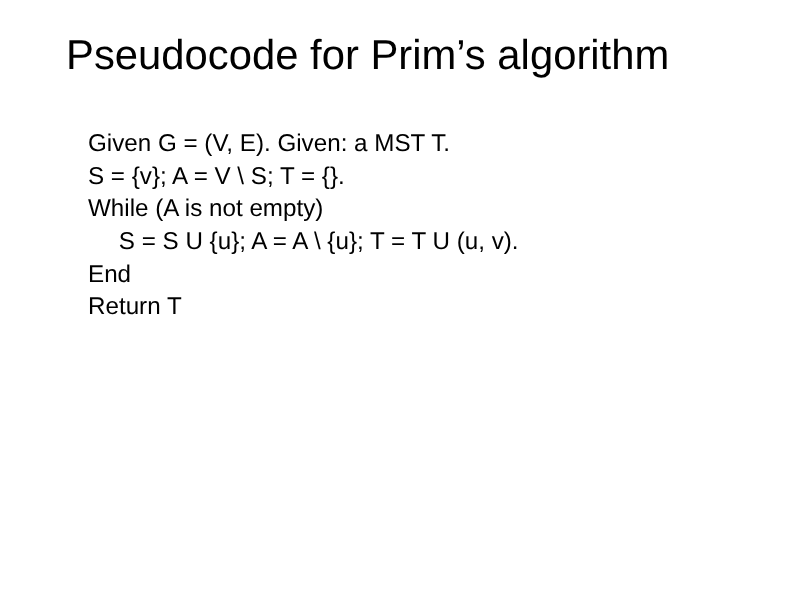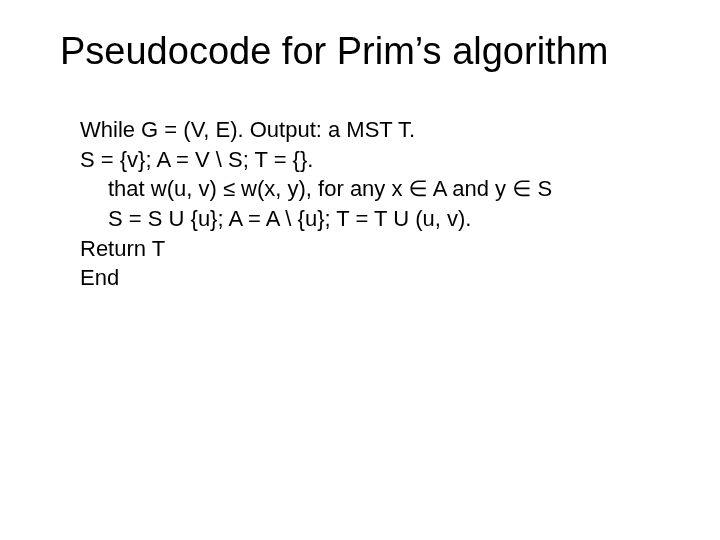--- a/index.html
+++ b/index.html
@@ -43,7 +43,7 @@
 <div class="slide">
   <div class="title">Pseudocode for Prim’s algorithm</div>
   <div class="body">
-    <div>While G = (V, E). Output: a MST T.</div>
+    <div>Given G = (V, E). Given: a MST T.</div>
     <div>S = {v}; A = V \ S; T = {}.</div>
     <div class="indent">that w(u, v) ≤ w(x, y), for any x ∈ A and y ∈ S</div>
     <div class="indent">S = S U {u}; A = A \ {u}; T = T U (u, v).</div>

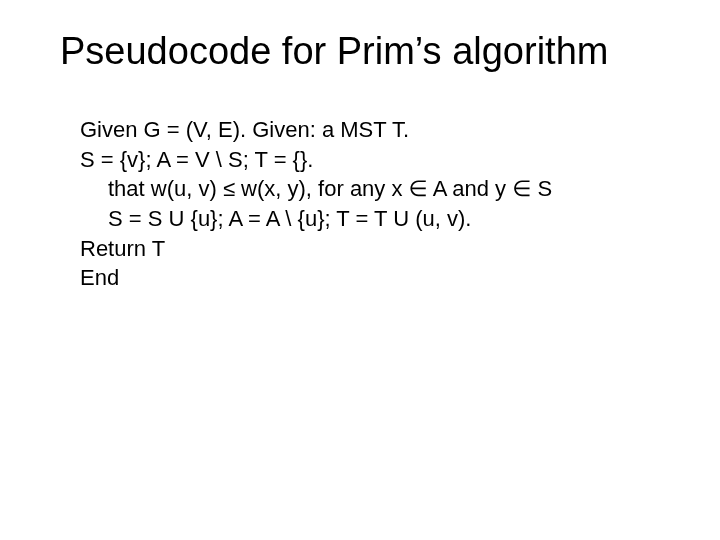--- a/index.html
+++ b/index.html
@@ -45,6 +45,7 @@
   <div class="body">
     <div>Given G = (V, E). Given: a MST T.</div>
     <div>S = {v}; A = V \ S; T = {}.</div>
+    <div>While (A is not empty)</div>
     <div class="indent">that w(u, v) ≤ w(x, y), for any x ∈ A and y ∈ S</div>
     <div class="indent">S = S U {u}; A = A \ {u}; T = T U (u, v).</div>
     <div>Return T</div>

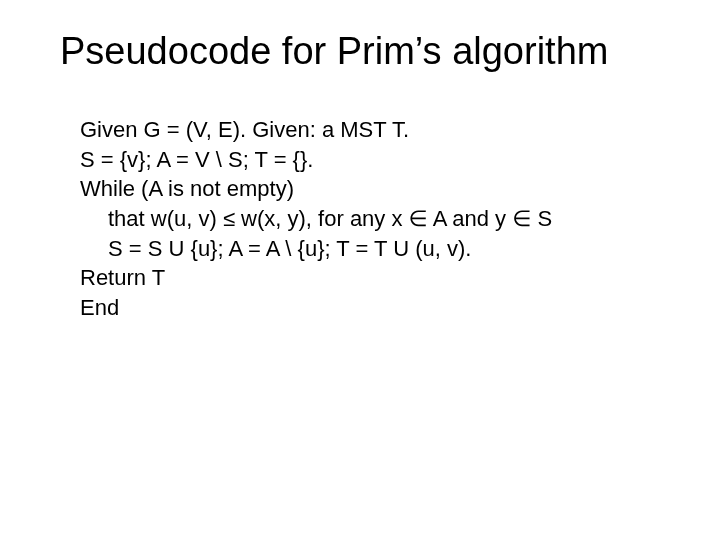--- a/index.html
+++ b/index.html
@@ -46,7 +46,6 @@
     <div>Given G = (V, E). Given: a MST T.</div>
     <div>S = {v}; A = V \ S; T = {}.</div>
     <div>While (A is not empty)</div>
-    <div class="indent">that w(u, v) ≤ w(x, y), for any x ∈ A and y ∈ S</div>
     <div class="indent">S = S U {u}; A = A \ {u}; T = T U (u, v).</div>
     <div>Return T</div>
     <div>End</div>

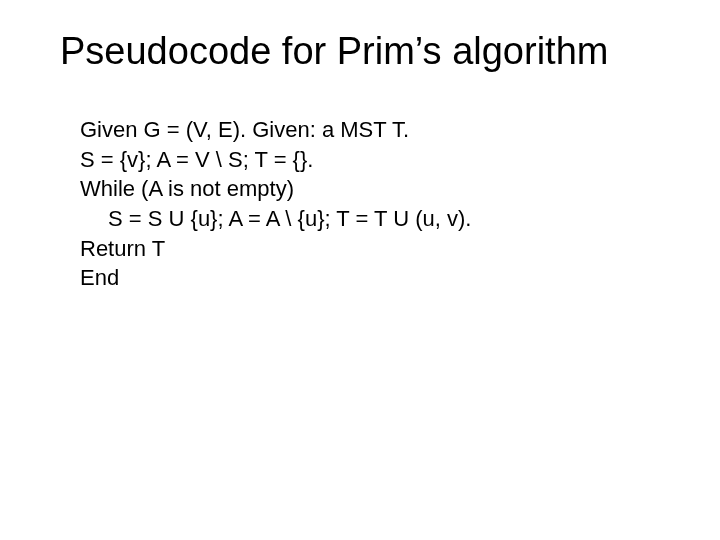--- a/index.html
+++ b/index.html
@@ -47,8 +47,8 @@
     <div>S = {v}; A = V \ S; T = {}.</div>
     <div>While (A is not empty)</div>
     <div class="indent">S = S U {u}; A = A \ {u}; T = T U (u, v).</div>
+    <div>End</div>
     <div>Return T</div>
-    <div>End</div>
   </div>
 </div>
 

